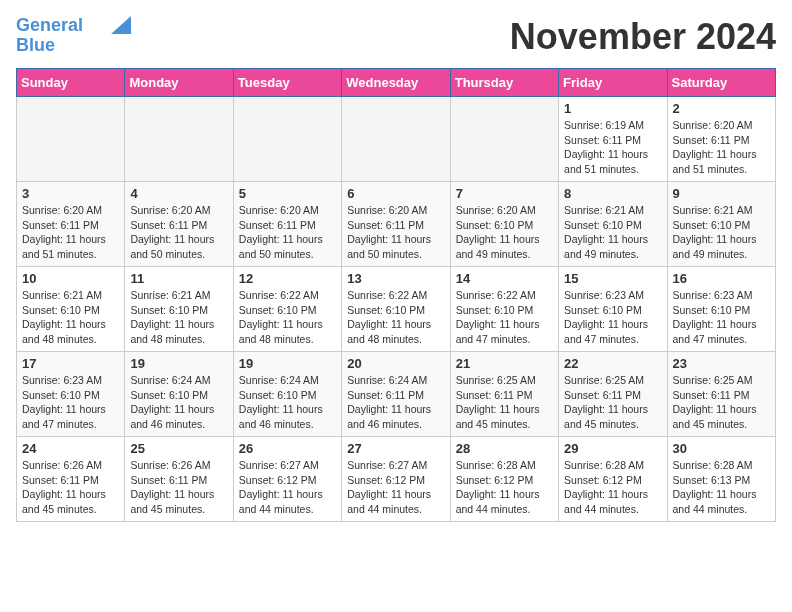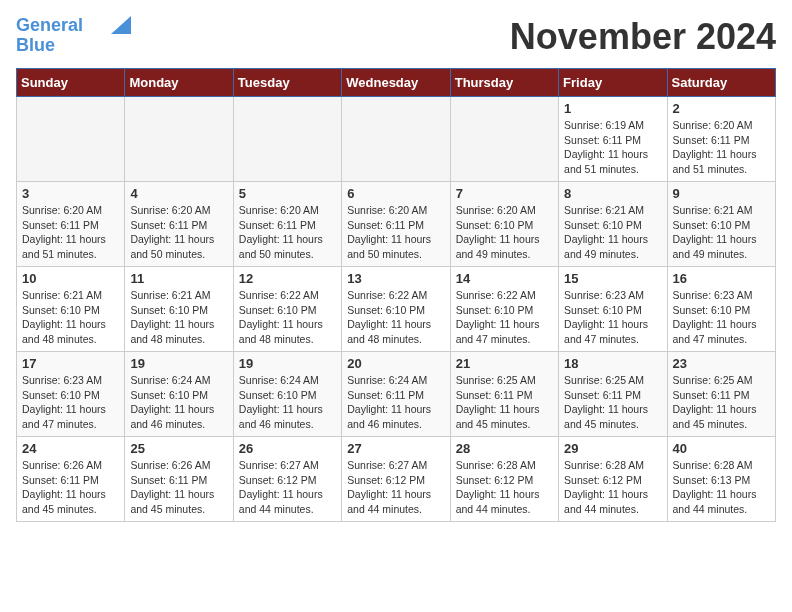--- a/index.html
+++ b/index.html
@@ -46,7 +46,7 @@
       border-collapse: collapse;
     }
     .calendar th {
-      background-color: #7f1d1d;
+      background-color: #ec4899;
       color: #fff;
       padding: 6px 4px;
       font-size: 13px;

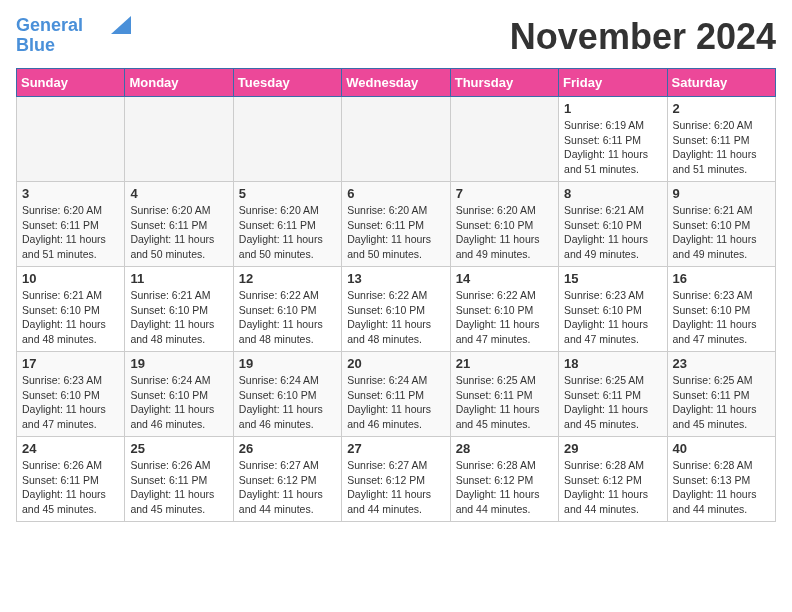--- a/index.html
+++ b/index.html
@@ -254,7 +254,7 @@
 Daylight: 11 hours and 45 minutes.</div>
         </td>
         <td>
-          <span class="day-num">18</span>
+          <span class="day-num">22</span>
           <div class="day-info" style="white-space: pre-line;">Sunrise: 6:25 AM
 Sunset: 6:11 PM
 Daylight: 11 hours and 45 minutes.</div>

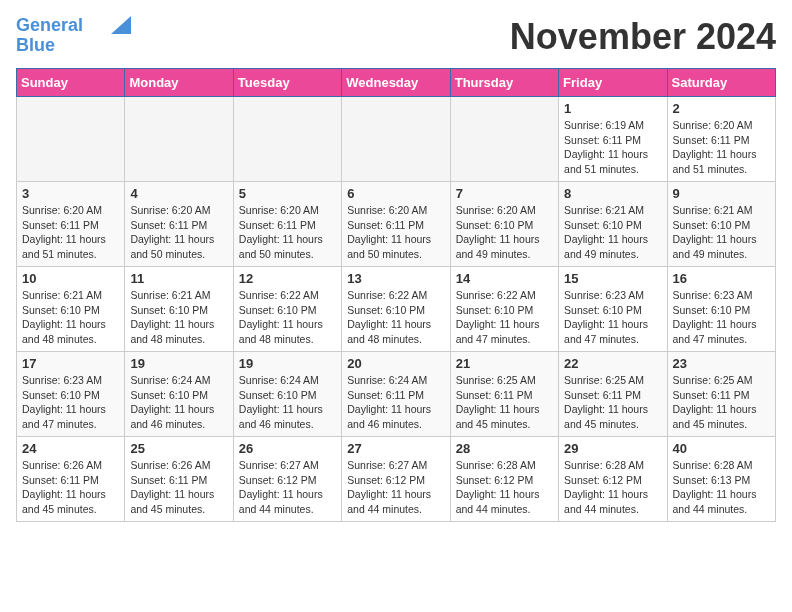--- a/index.html
+++ b/index.html
@@ -304,7 +304,7 @@
 Daylight: 11 hours and 44 minutes.</div>
         </td>
         <td>
-          <span class="day-num">40</span>
+          <span class="day-num">30</span>
           <div class="day-info" style="white-space: pre-line;">Sunrise: 6:28 AM
 Sunset: 6:13 PM
 Daylight: 11 hours and 44 minutes.</div>

